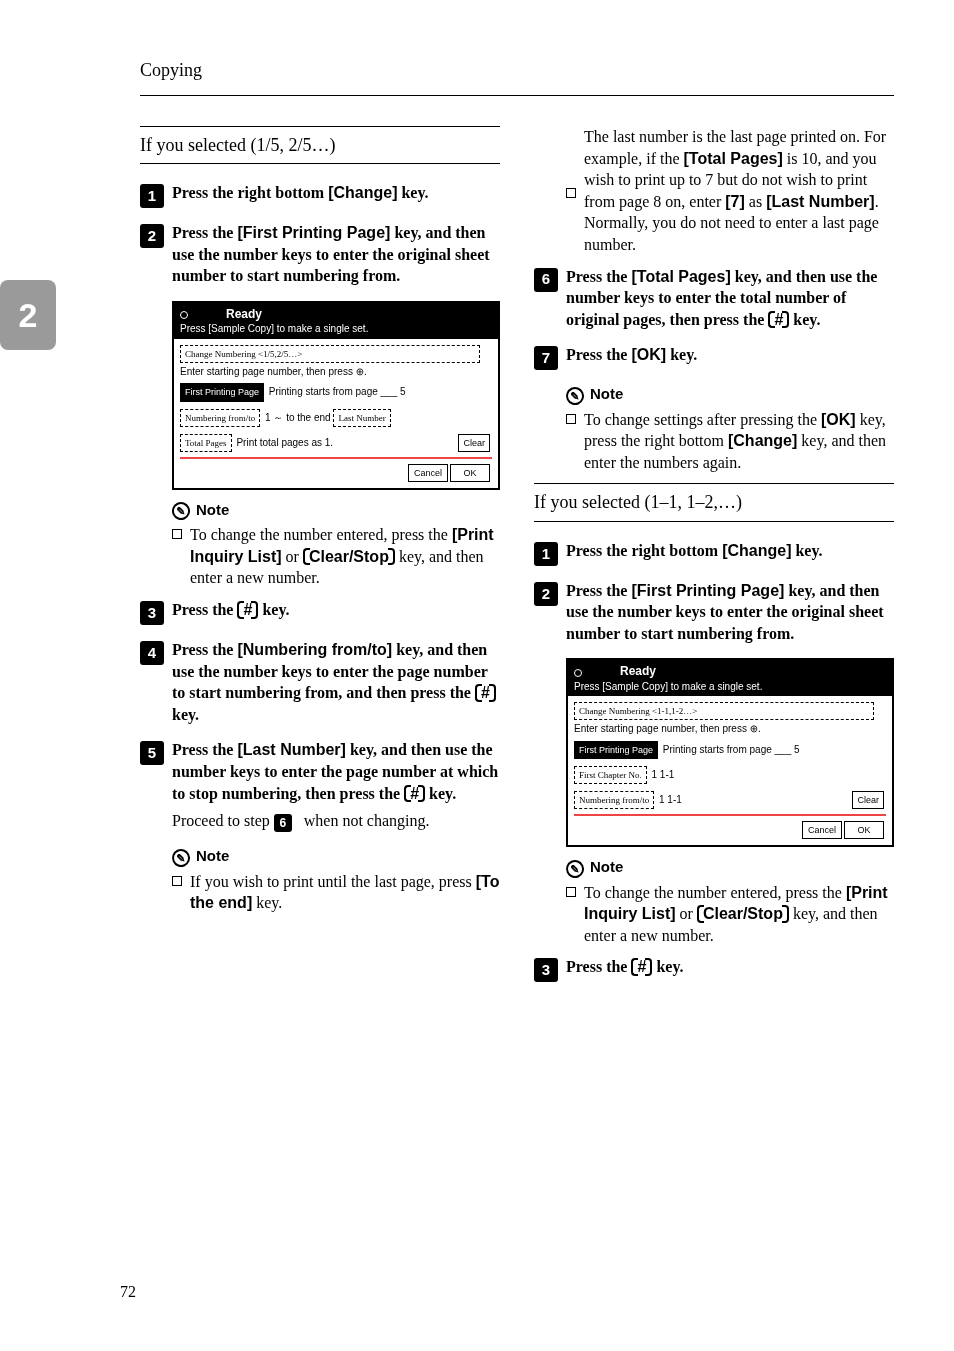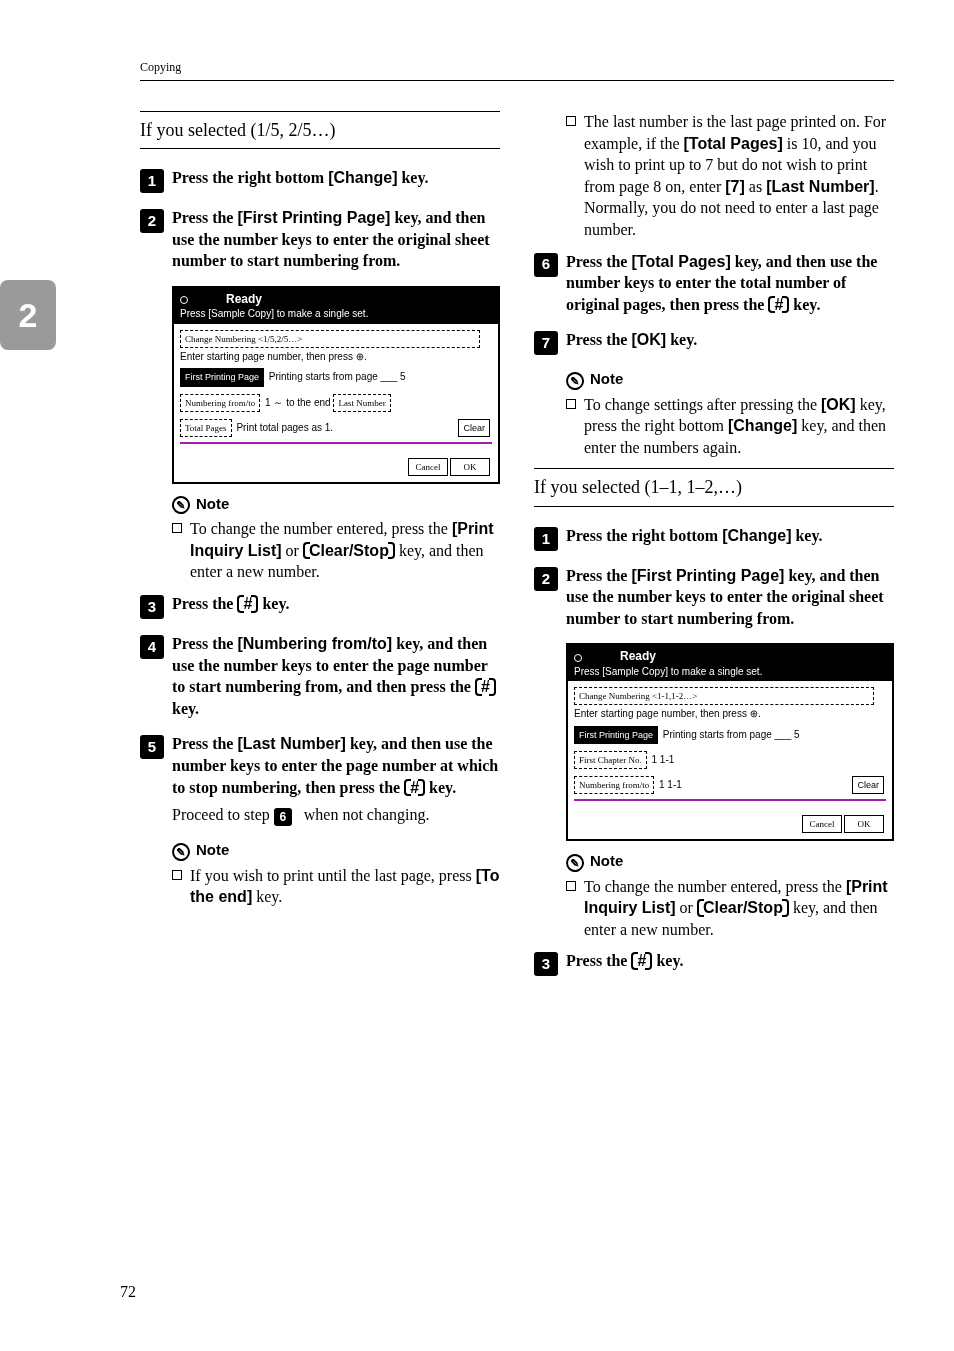--- a/index.html
+++ b/index.html
@@ -29,9 +29,9 @@
     justify-content: center;
   }
   .running-head {
-    font-size: 12px;
+    font-size: 18px;
     border-bottom: 1px solid #000;
-    padding-bottom: 5px;
+    padding-bottom: 14px;
     margin-left: 100px;
     margin-right: 20px;
     margin-bottom: 30px;

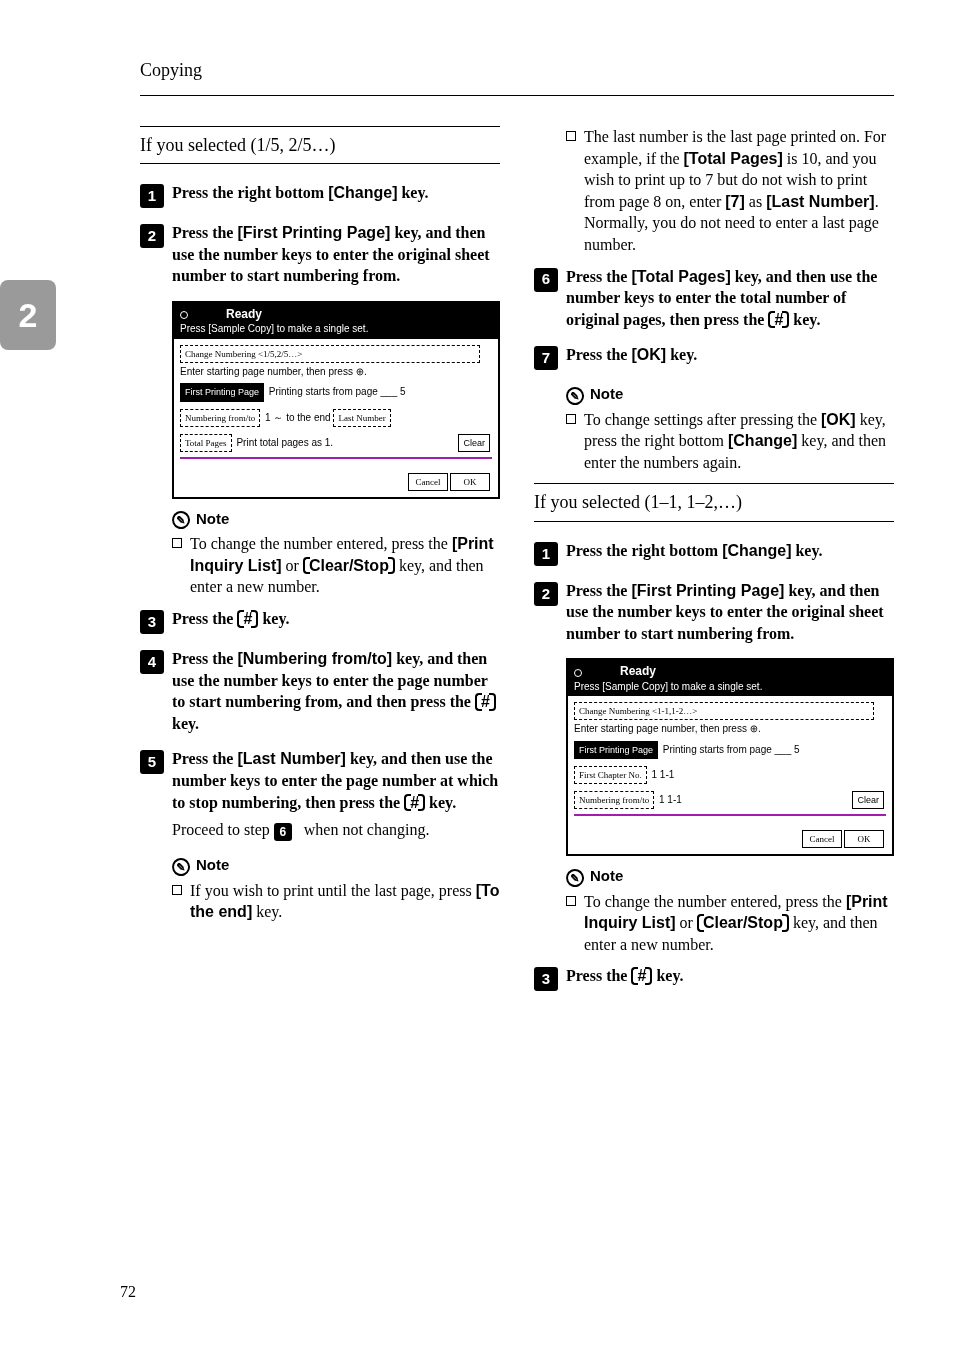--- a/index.html
+++ b/index.html
@@ -201,7 +201,7 @@
   </div>
 
   <div class="col">
-    <div class="bullet" style="margin-left:32px;">
+    <div class="bullet" style="margin-left:32px;align-items:center;">
         <div class="sq"></div>
         <div>
       <span>The last number is the last page printed on. For example, if the </span><span class="ui">[Total Pages]</span><span> is 10, and you wish to print up to 7 but do not wish to print from page 8 on, enter </span><span class="ui">[7]</span><span> as </span><span class="ui">[Last Number]</span><span>. Normally, you do not need to enter a last page number.</span>

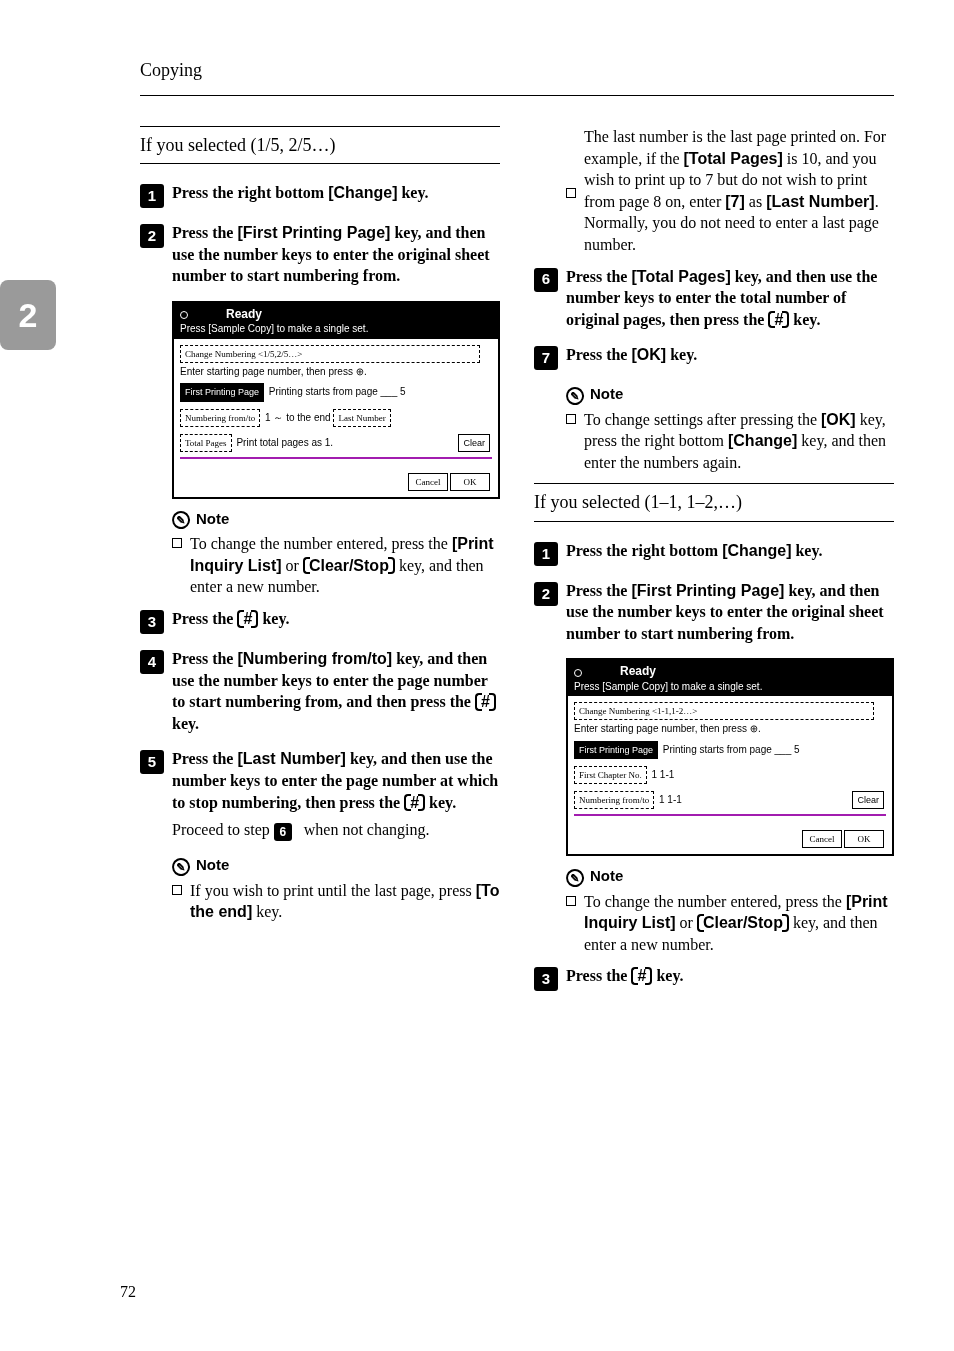--- a/index.html
+++ b/index.html
@@ -113,7 +113,7 @@
   .sc-inner .box.dashed { border-style:dashed;font-family:Liberation Serif, serif; }
   .sc-inner .box.sel { background:#000;color:#fff; }
   .sc-inner .line { margin-bottom:3px; }
-  .sc-btnrow { text-align:right; margin-top:3px; border-top:2px solid #a21caf; padding-top:12px;font-family:Liberation Serif, serif;}
+  .sc-btnrow { text-align:right; margin-top:3px; border-top:2px solid #ef4444; padding-top:3px;}
   .sc-btnrow .box { min-width:40px; text-align:center; }
   .page-num {
     position: absolute;

